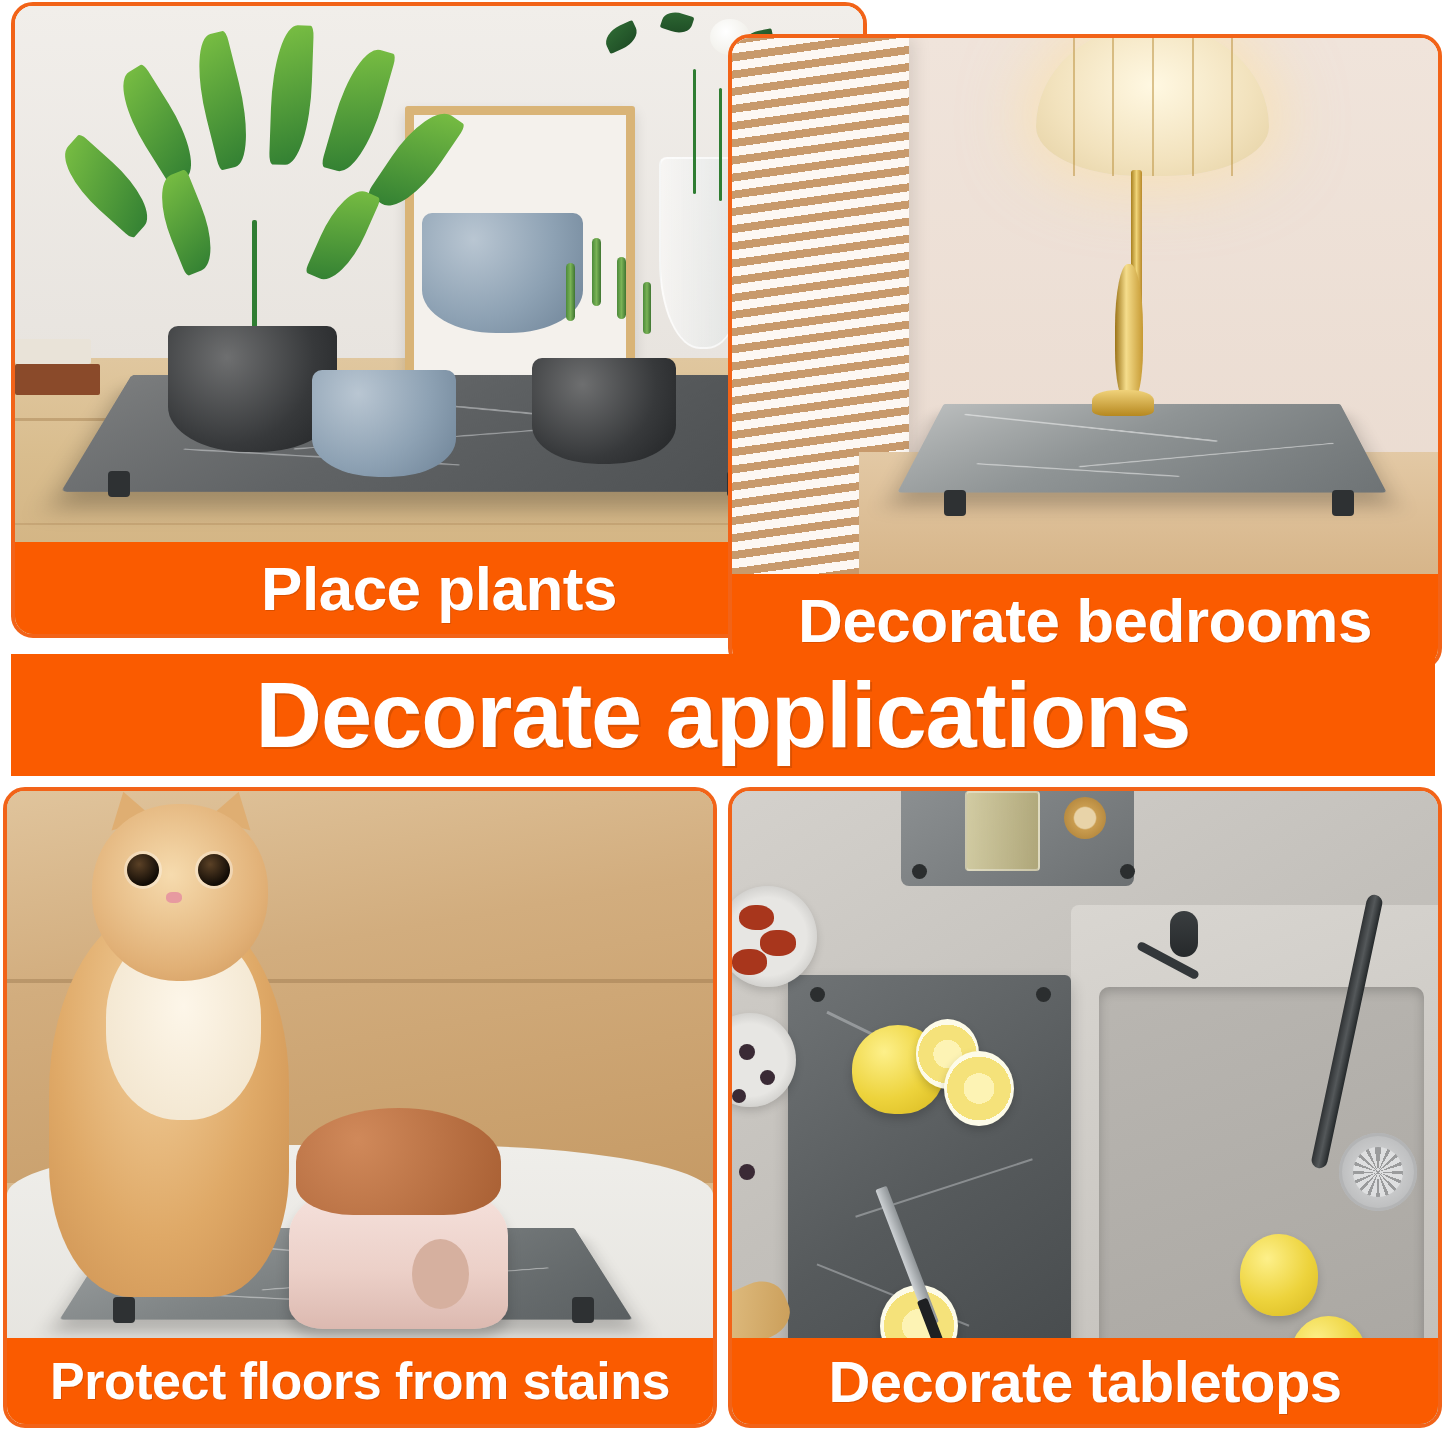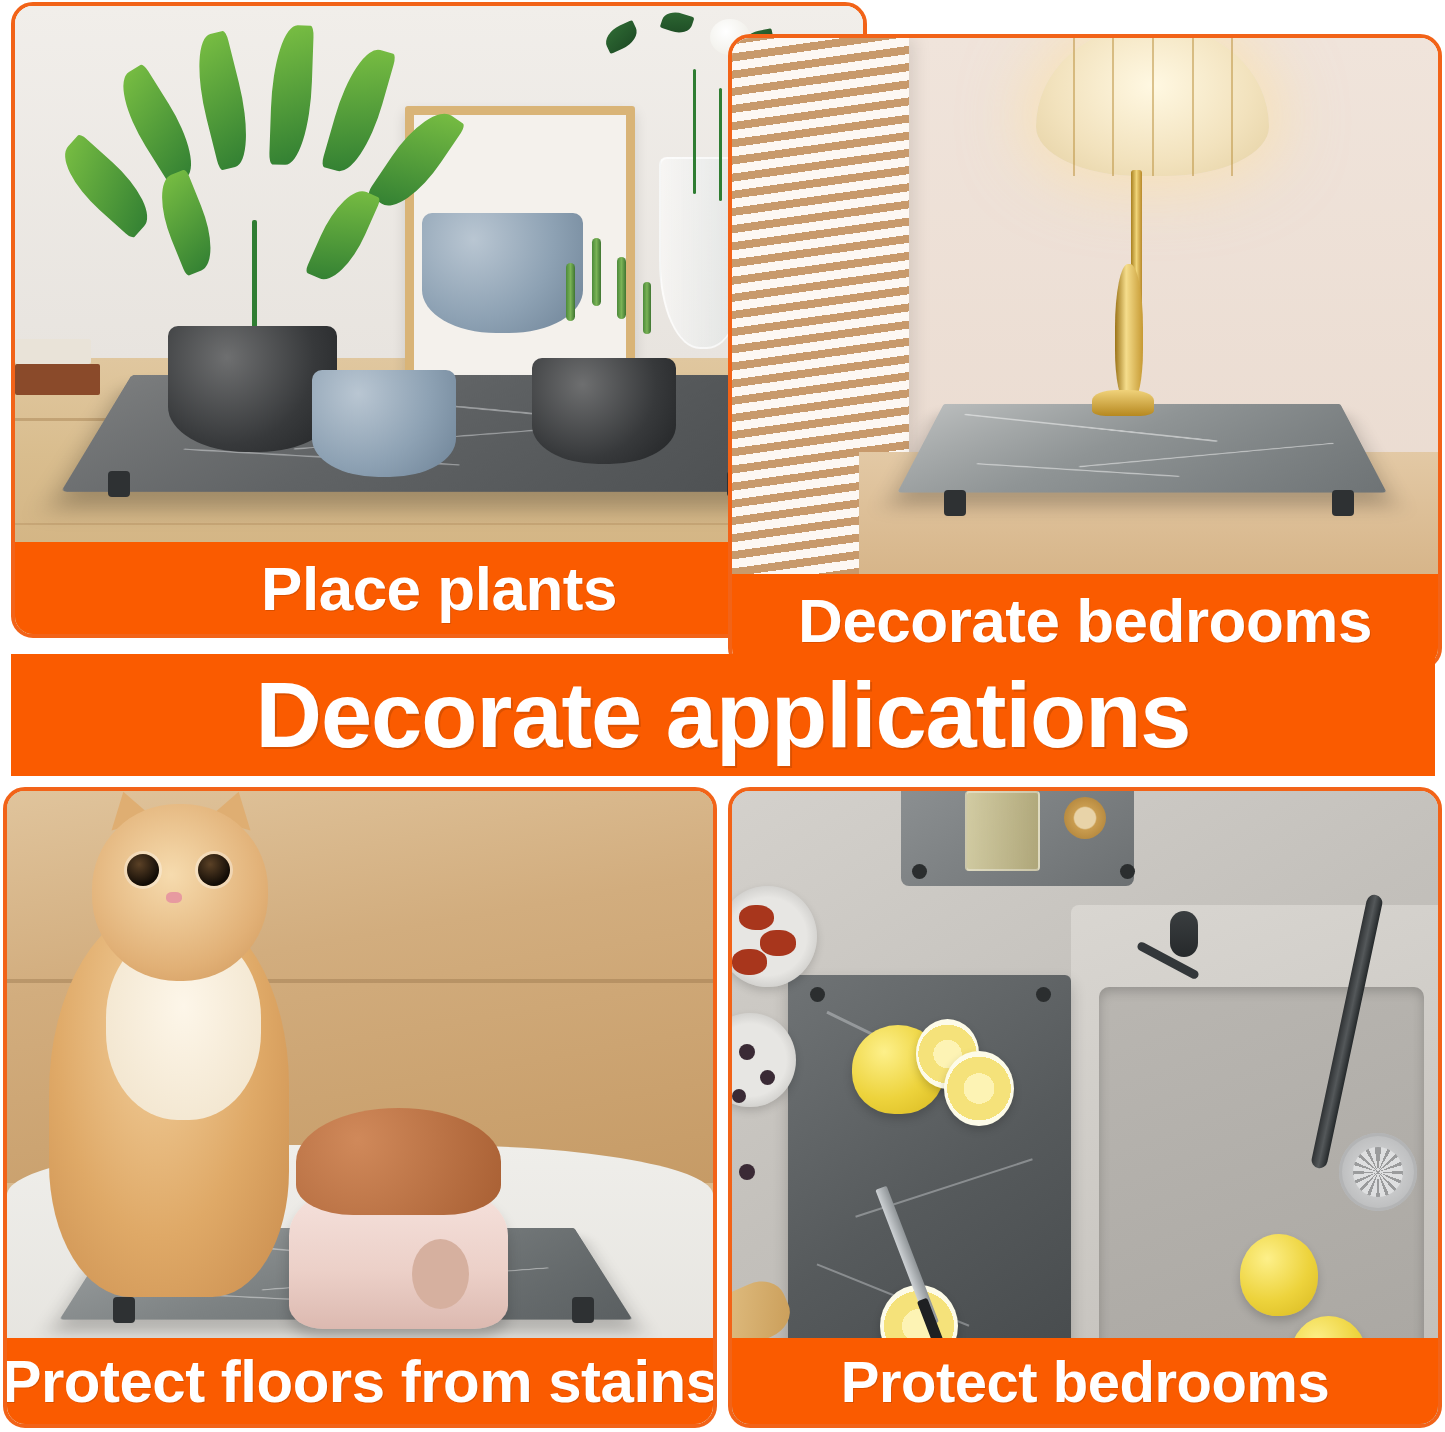--- a/index.html
+++ b/index.html
@@ -40,7 +40,7 @@
   }
   .cap-top{height:92px;font-size:62px;}
   .cap-bot{height:86px;font-size:58px;}
-  .cap-bot.small{font-size:60px;}
+  .cap-bot.small{font-size:52px;}
 
   
   .banner{

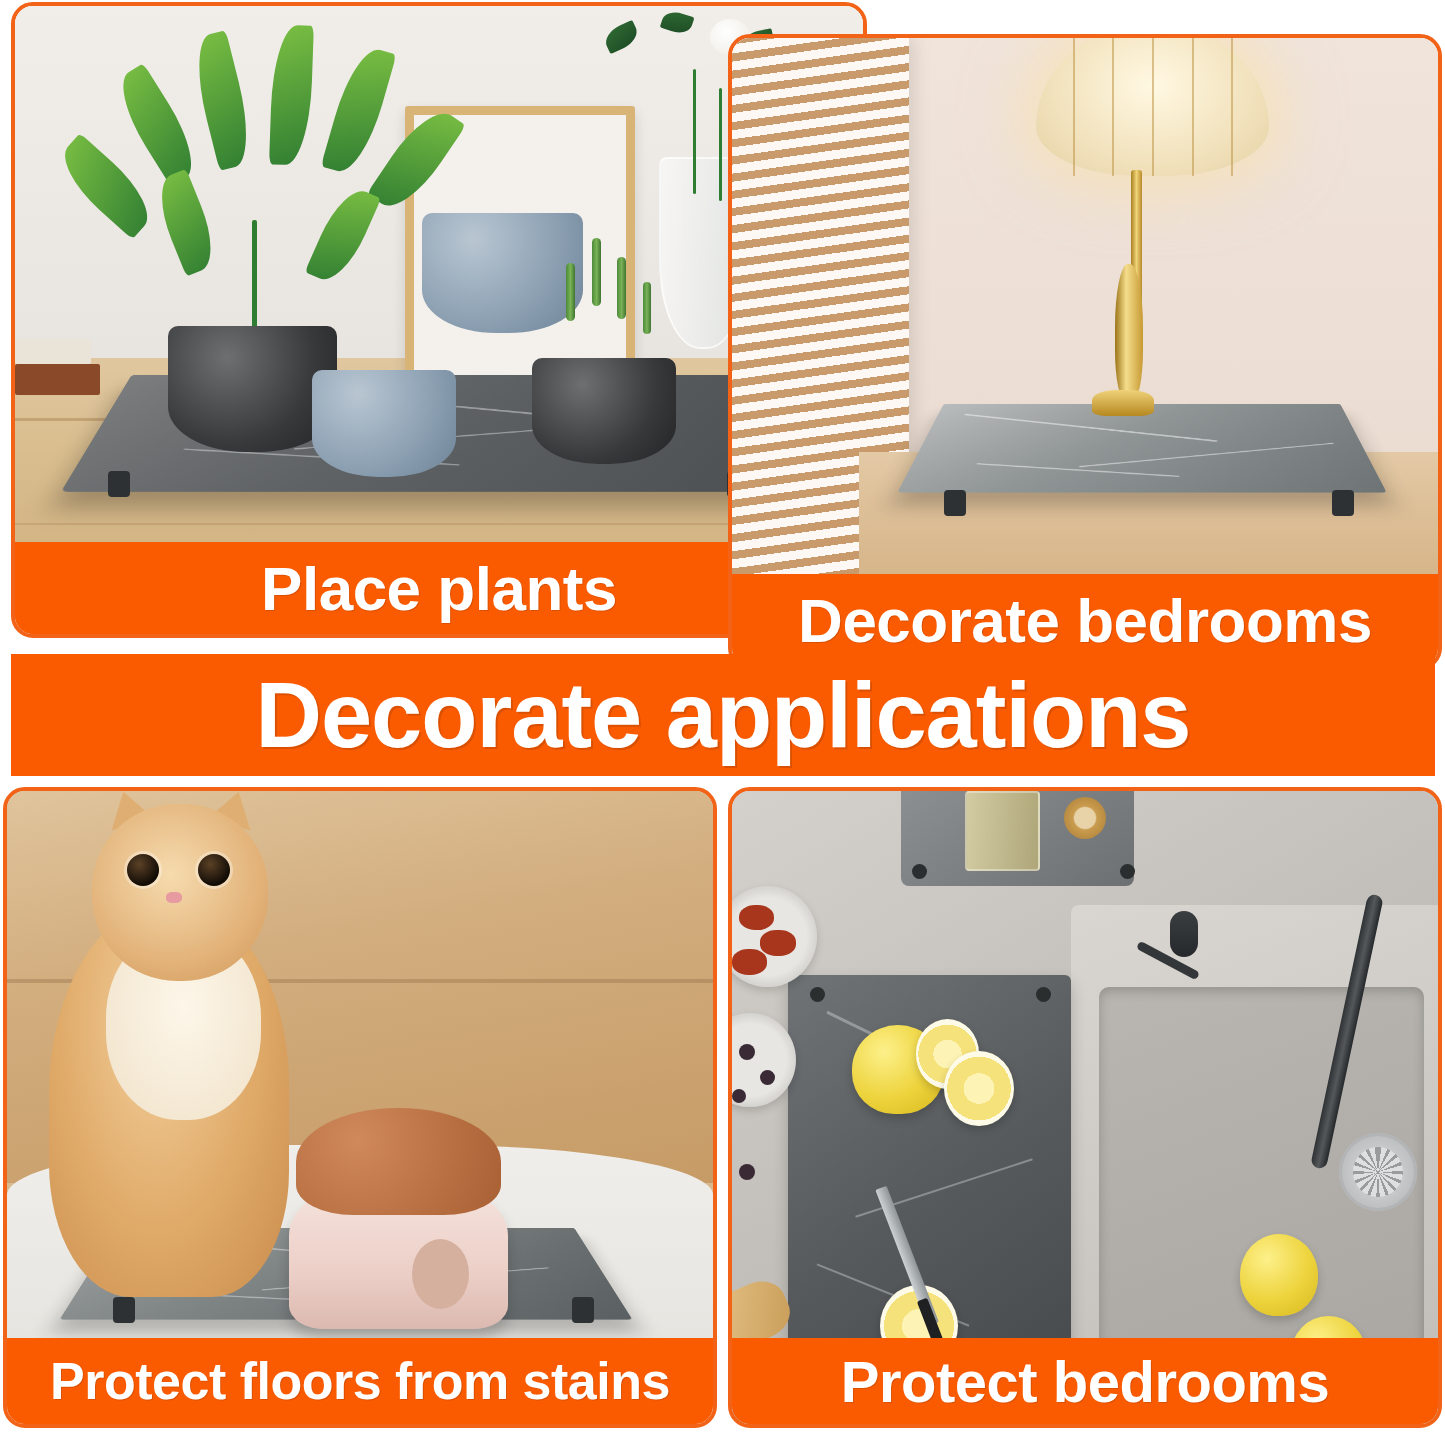--- a/index.html
+++ b/index.html
@@ -394,7 +394,7 @@
       </div>
     </div>
     <div class="caption cap-bot">
-      <span>Protect bedrooms</span>
+      <span>Decorate tabletops</span>
     </div>
   </div>
 

